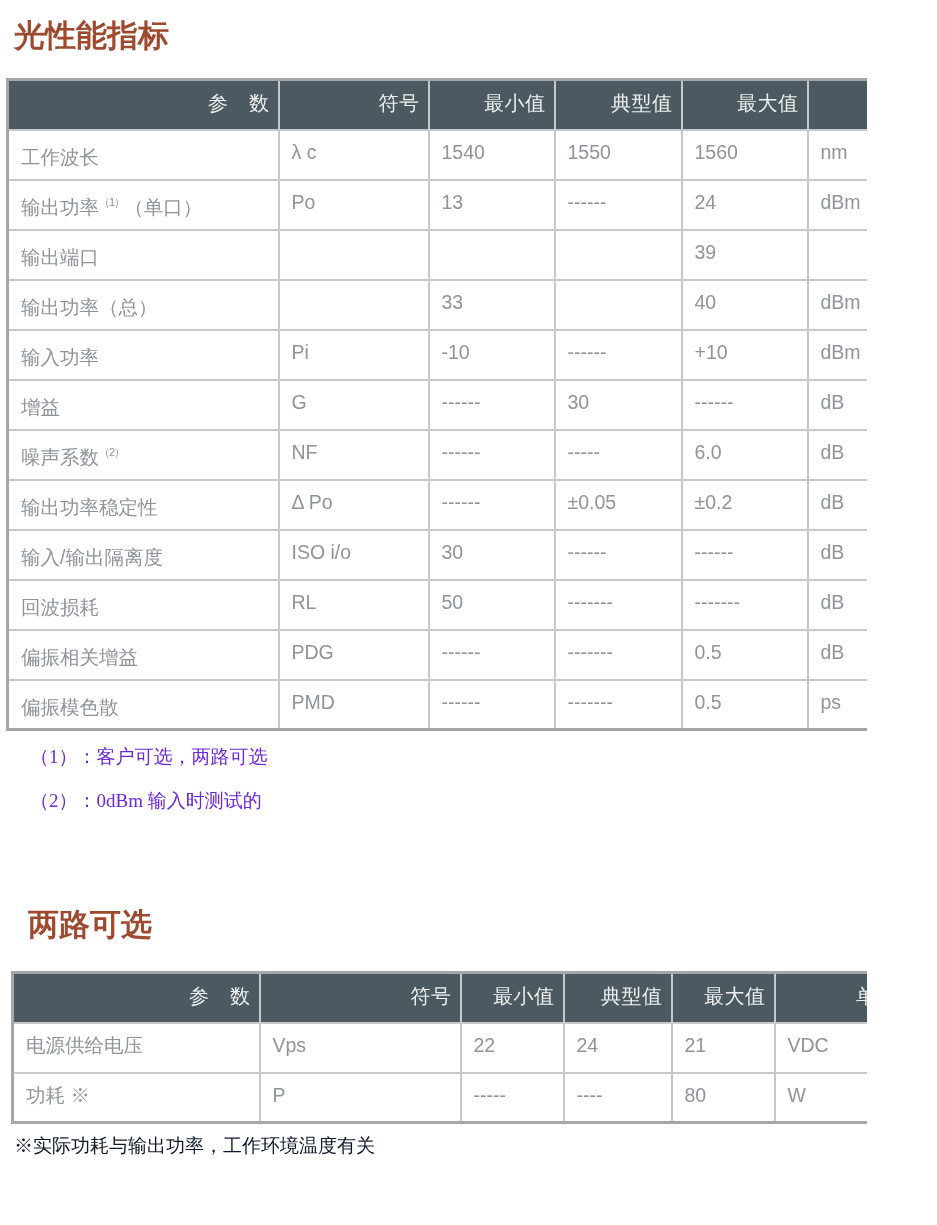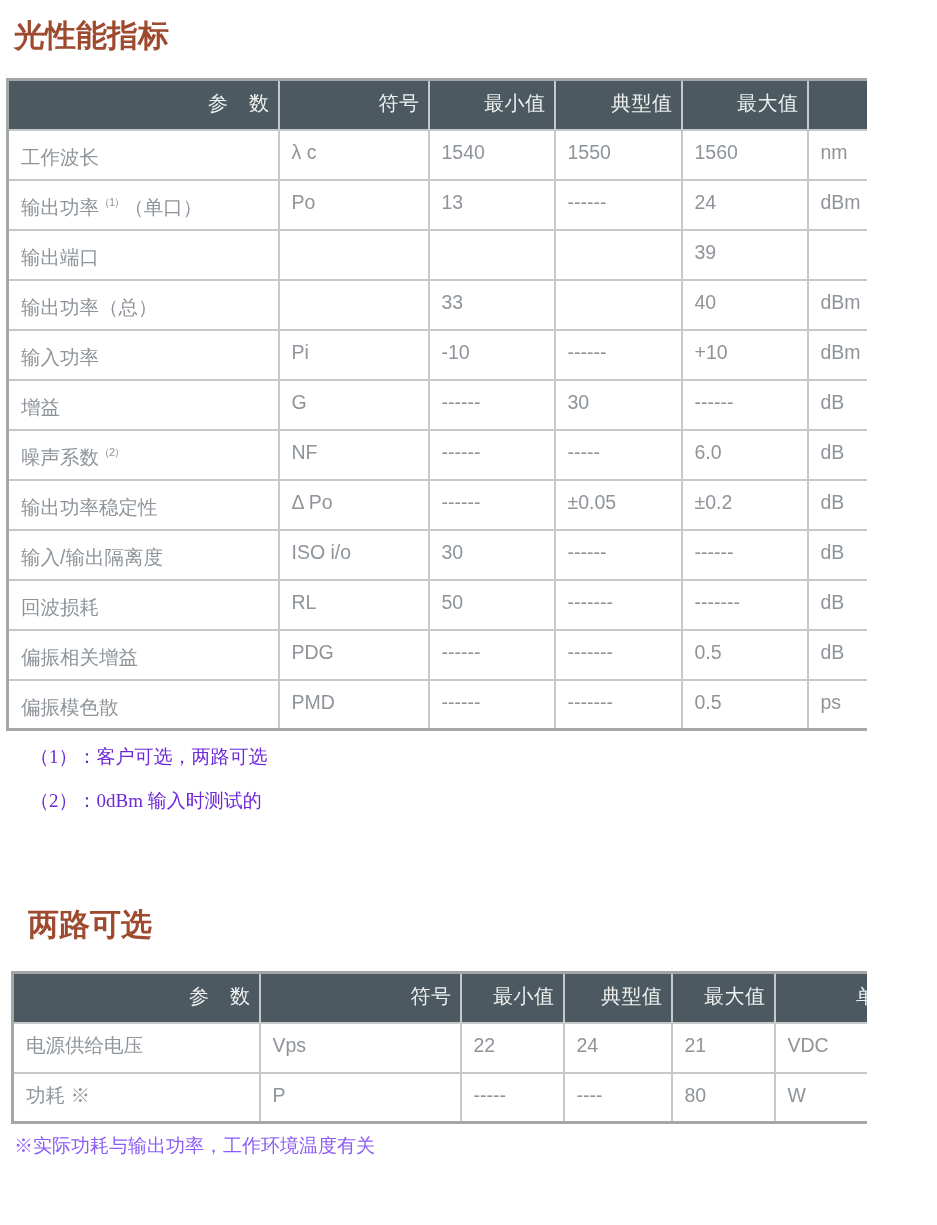--- a/index.html
+++ b/index.html
@@ -70,7 +70,7 @@
     margin: 0 0 16px 0;
     line-height: 28px;
   }
-  #elec-footnote { margin: 8px 0 0 14px; color: #8b5cf6; }
+  #elec-footnote { margin: 8px 0 0 14px; color: #0f172a; }
 </style>
 </head>
 <body>

